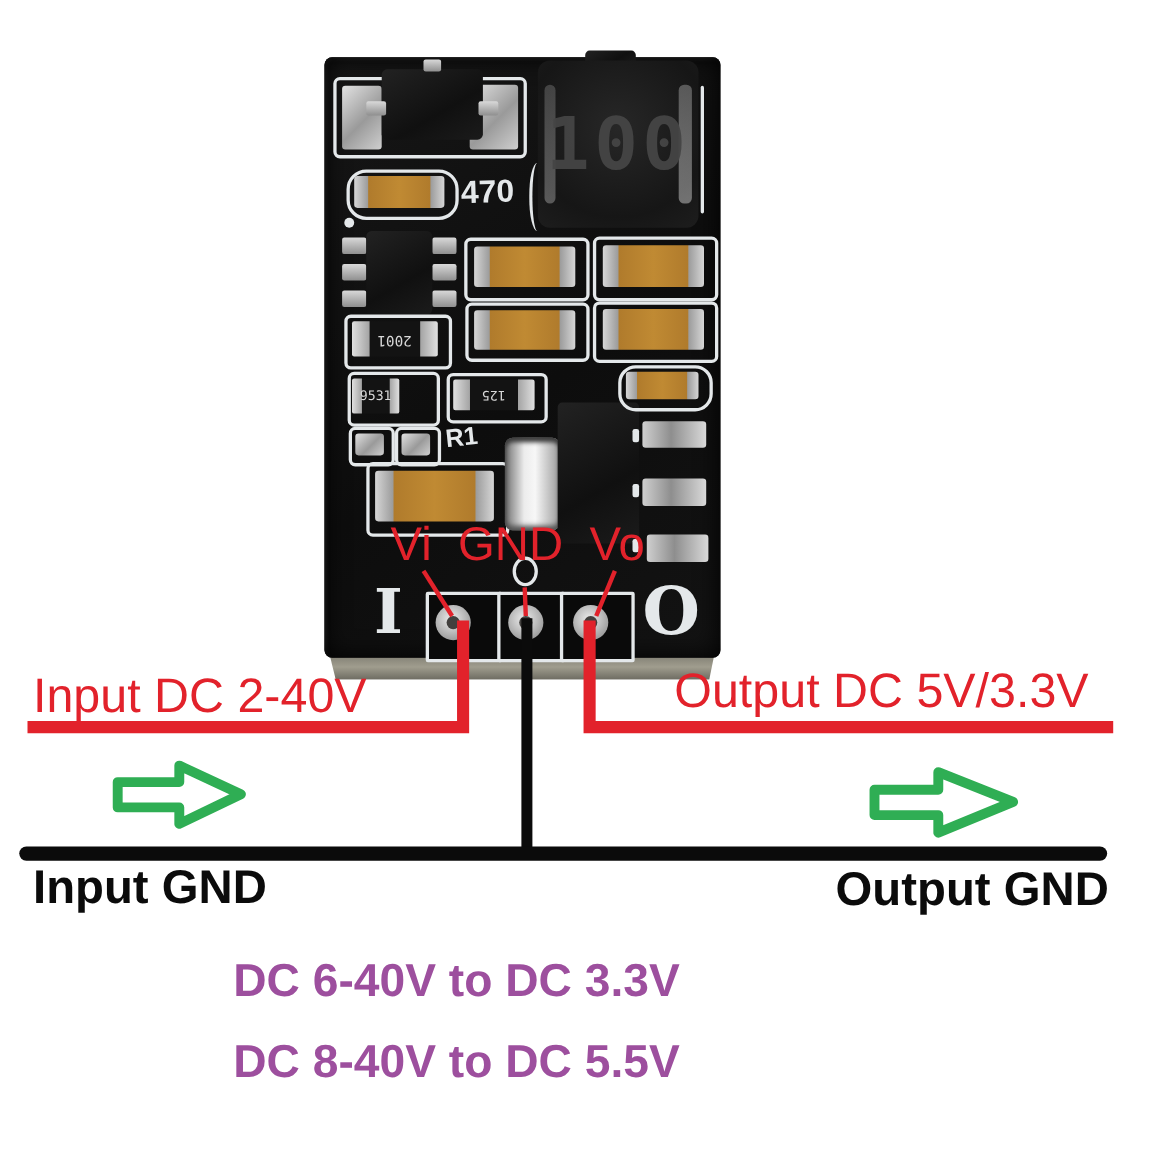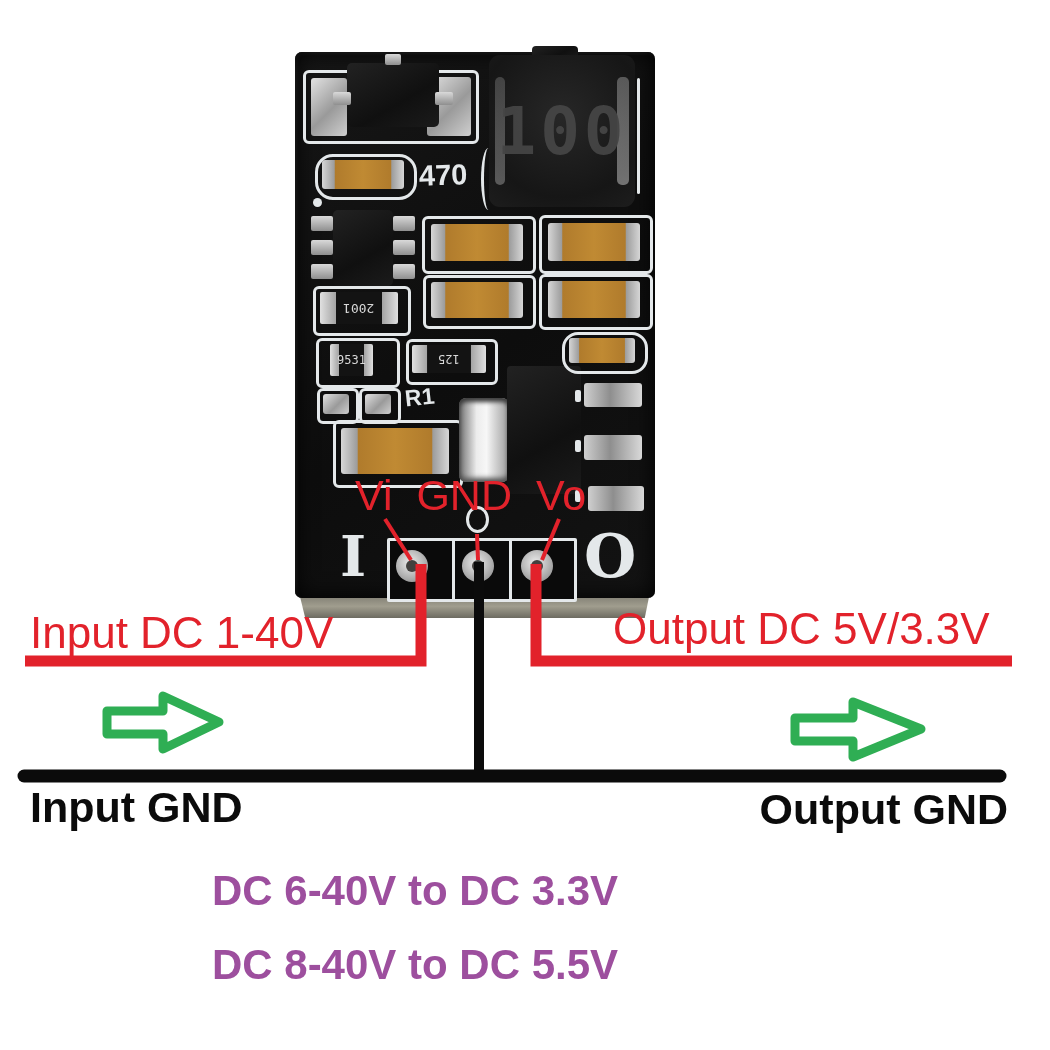--- a/index.html
+++ b/index.html
@@ -83,7 +83,7 @@
     </div>
 
     <div class="silk" style="left:21px;top:286px;width:78px;height:44px;"></div>
-    <div class="resbody" style="left:35px;top:292px;width:43px;height:32px;">
+    <div class="resbody" style="left:25px;top:292px;width:43px;height:32px;">
       <span style="font-size:12px;">9531</span>
     </div>
 

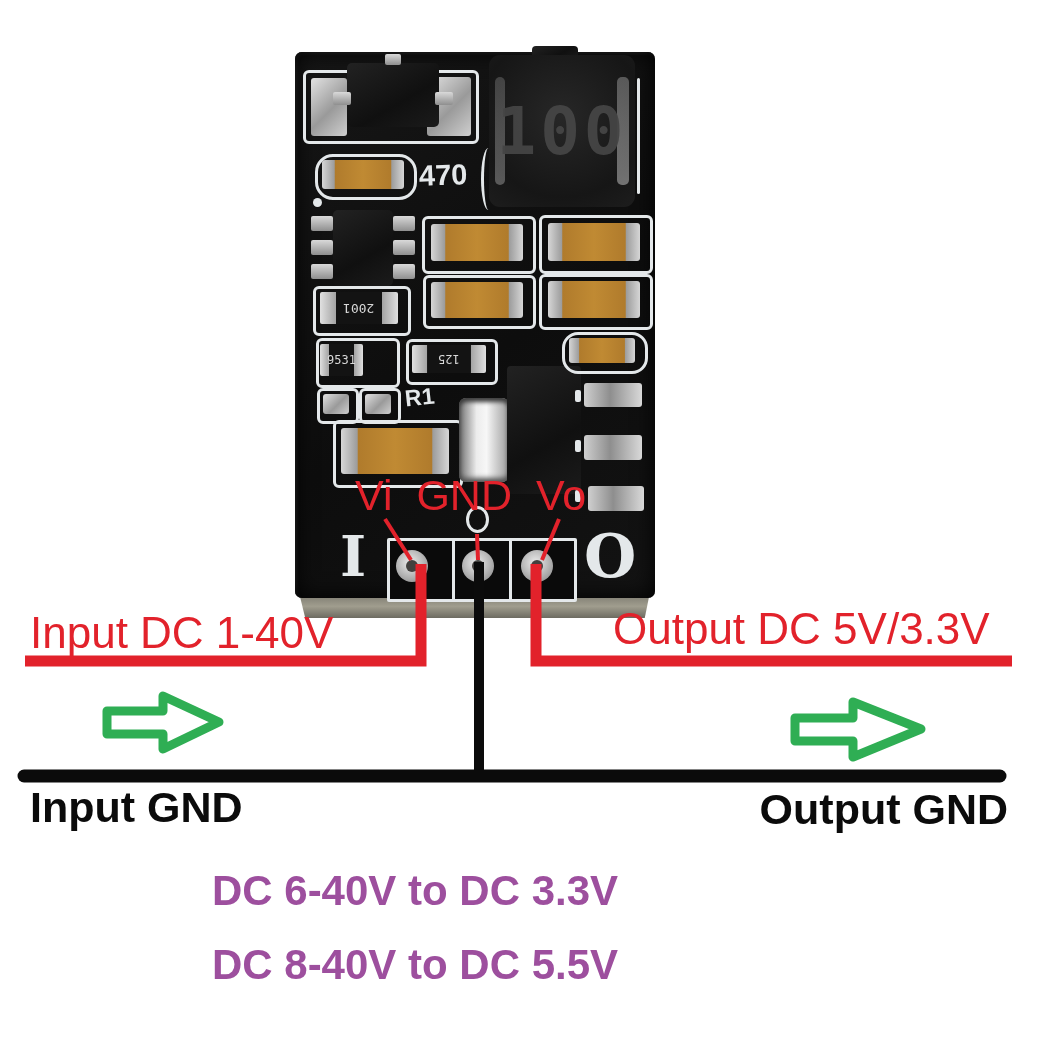--- a/index.html
+++ b/index.html
@@ -162,7 +162,7 @@
 
   <div class="ann red-text" style="left:355px;top:474px;font-size:43px;word-spacing:12px;">Vi GND Vo</div>
 
-  <div class="ann red-text" style="left:30px;top:611px;font-size:44px;">Input DC 1-40V</div>
+  <div class="ann red-text" style="left:30px;top:611px;font-size:44px;">Input DC 2-40V</div>
 
   <div class="ann red-text" style="left:613px;top:607px;font-size:44px;text-align:center;">Output DC 5V/3.3V</div>
 

